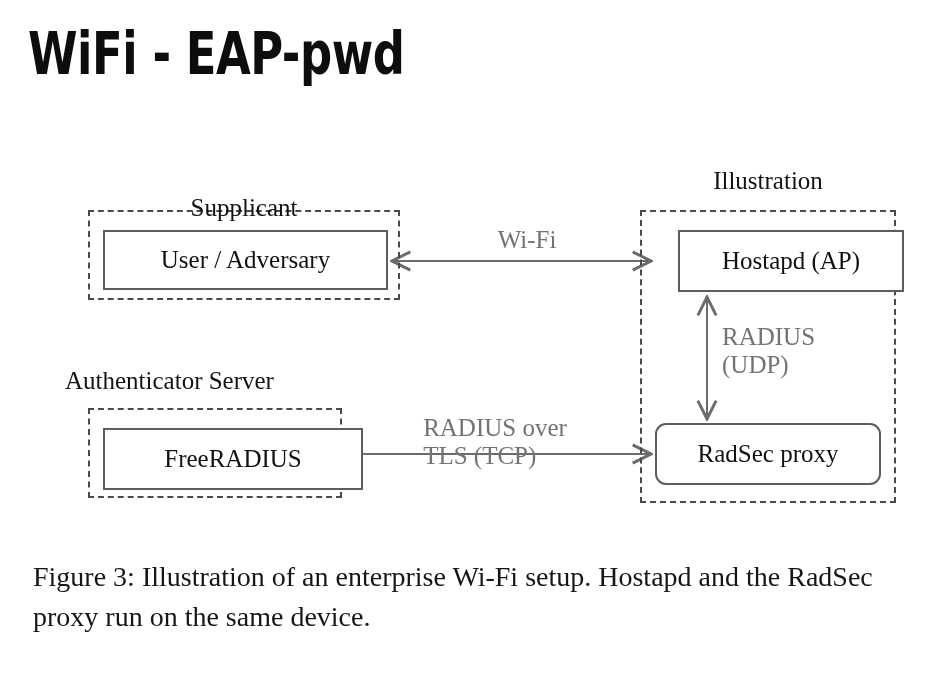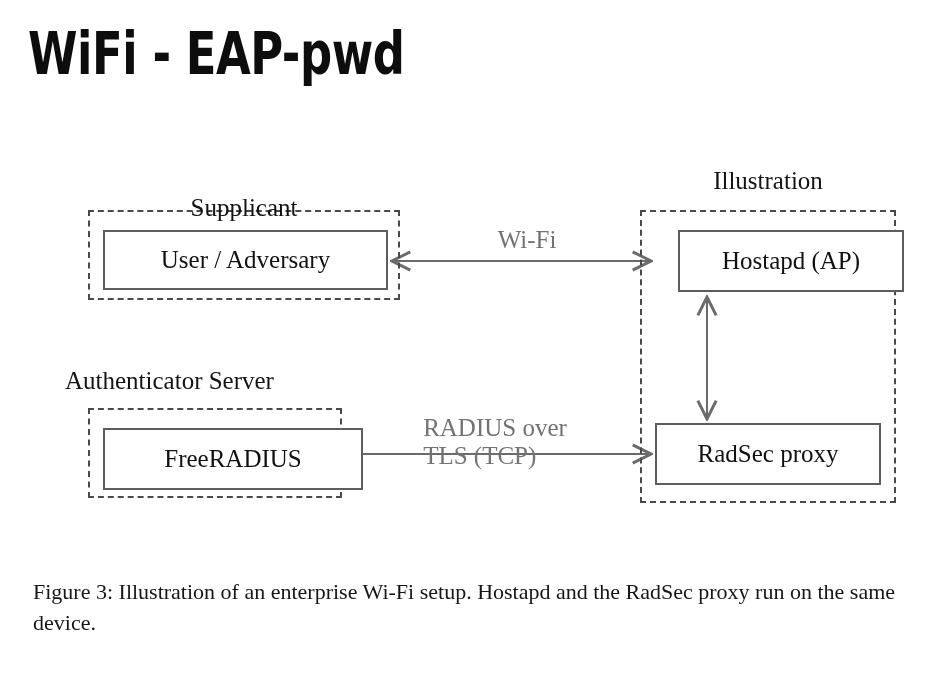--- a/index.html
+++ b/index.html
@@ -161,6 +161,10 @@
 
   <div class="edge-label wifi">Wi-Fi</div>
 
+  <div class="edge-label radius-udp">
+    <span>RADIUS</span><br>
+    <span>(UDP)</span>
+  </div>
 
   <div class="edge-label radius-tls">
     <span>RADIUS over</span>

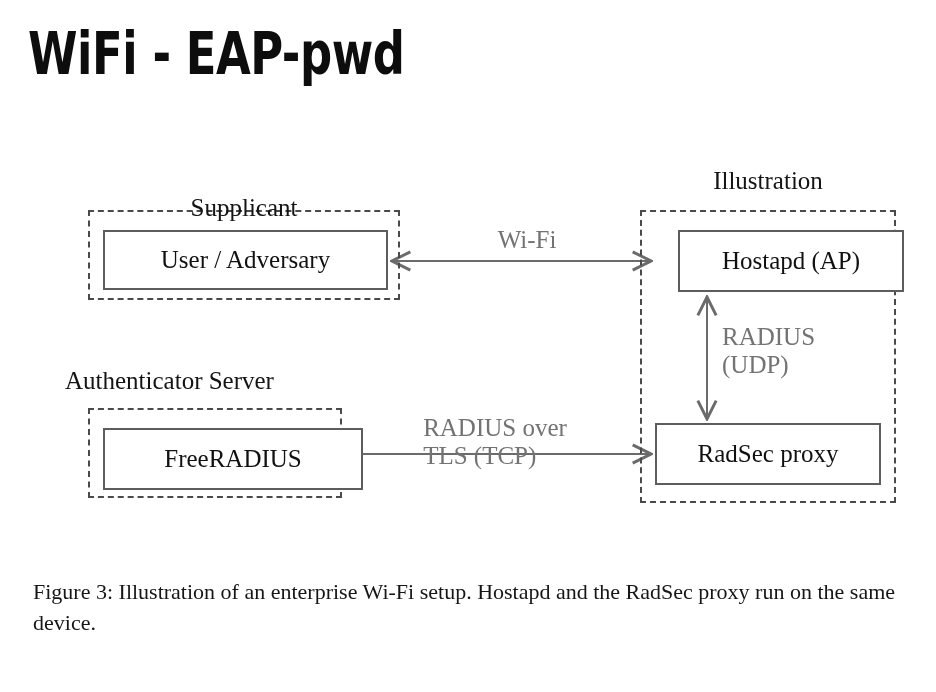--- a/index.html
+++ b/index.html
@@ -85,7 +85,7 @@
   }
   .node-box.user    { left: 103px; top: 80px;  width: 285px; height: 60px; }
   .node-box.hostapd { left: 678px; top: 80px;  width: 226px; height: 62px; }
-  .node-box.radsec  { left: 655px; top: 273px; width: 226px; height: 62px; }
+  .node-box.radsec  { left: 655px; top: 273px; width: 226px; height: 62px; border-radius: 11px; }
   .node-box.freerad { left: 103px; top: 278px; width: 260px; height: 62px; }
 
   

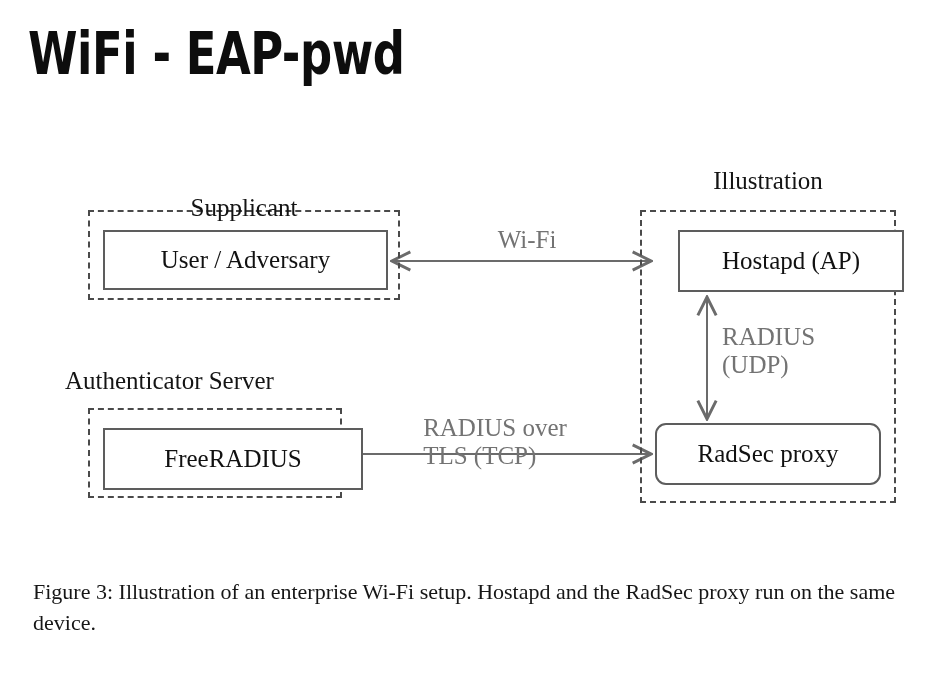--- a/index.html
+++ b/index.html
@@ -107,10 +107,9 @@
     left: 33px;
     top: 557px;
     width: 880px;
-    font-size: 22px;
+    font-size: 28px;
     line-height: 1.42;
     color: #161616;
-    margin-top: 19px;
   }
 </style>
 </head>

